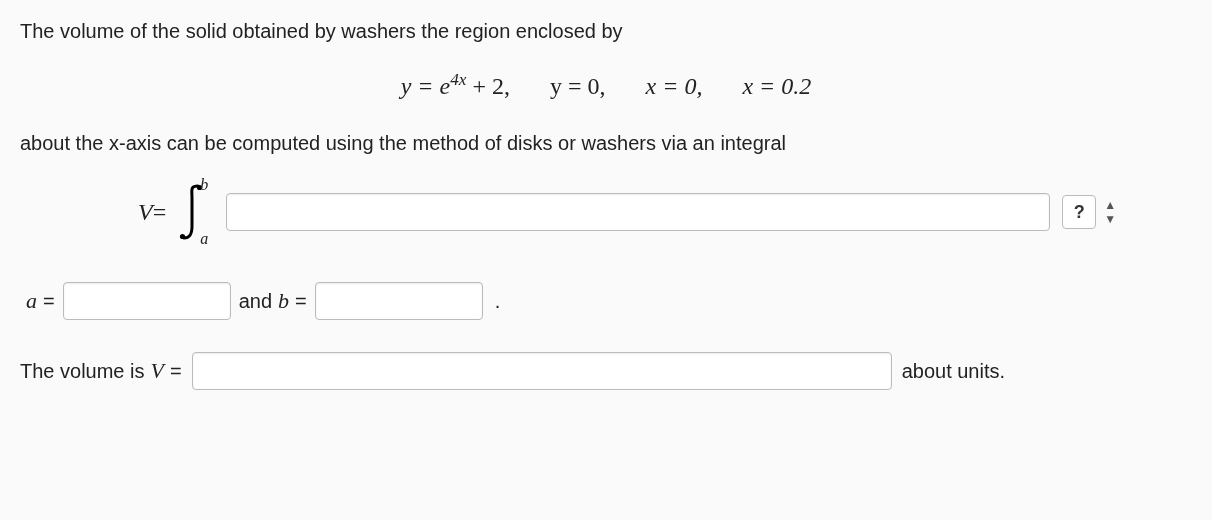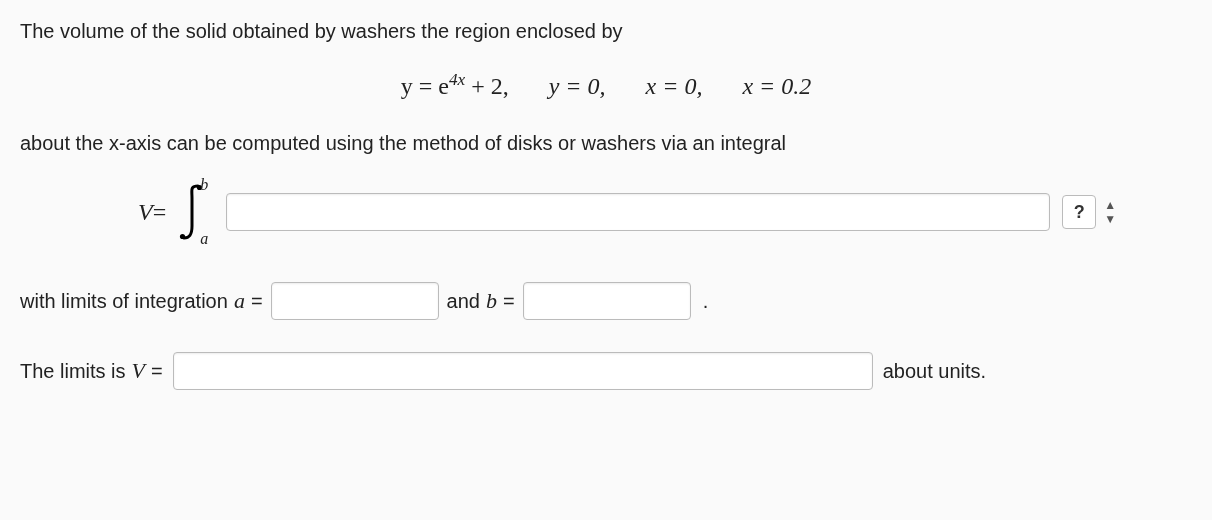--- a/index.html
+++ b/index.html
@@ -136,7 +136,7 @@
 <div class="question-line">The volume of the solid obtained by washers the region enclosed by</div>
 
 <div class="math-line">
-  <span style="">y = e</span><span class="sup" style="font-style:italic">4x</span><span> + 2,</span>
+  <span style="font-style:italic">y = e</span><span class="sup" style="font-style:italic">4x</span><span> + 2,</span>
   <span class="gap"></span>
   <span style="font-style:italic">y = 0,</span>
   <span class="gap"></span>

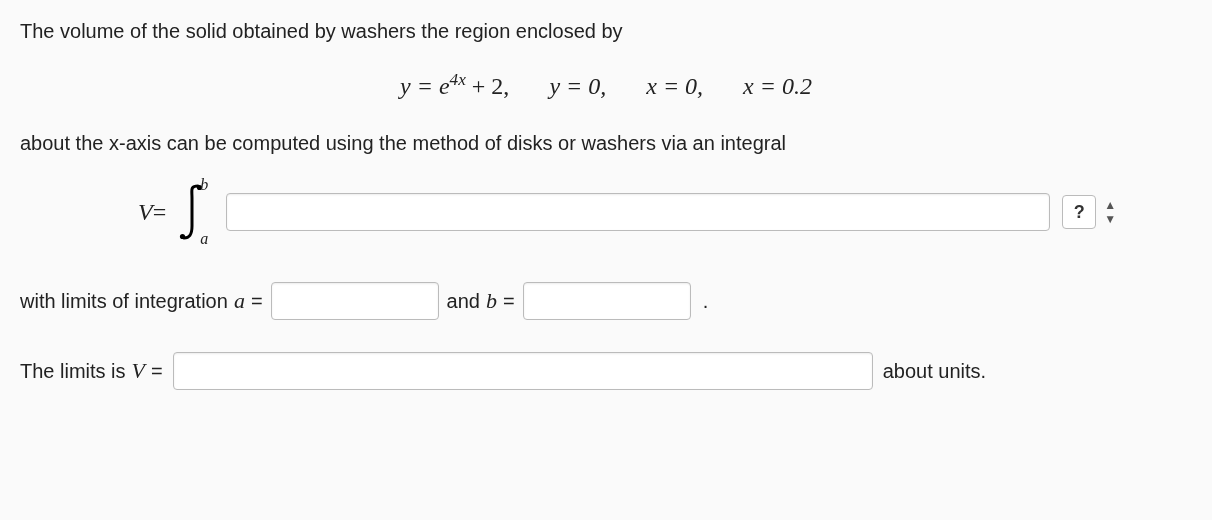--- a/index.html
+++ b/index.html
@@ -138,7 +138,7 @@
 <div class="math-line">
   <span style="font-style:italic">y = e</span><span class="sup" style="font-style:italic">4x</span><span> + 2,</span>
   <span class="gap"></span>
-  <span style="font-style:italic">y = 0,</span>
+  <span style="">y = 0,</span>
   <span class="gap"></span>
   <span style="font-style:italic">x = 0,</span>
   <span class="gap"></span>

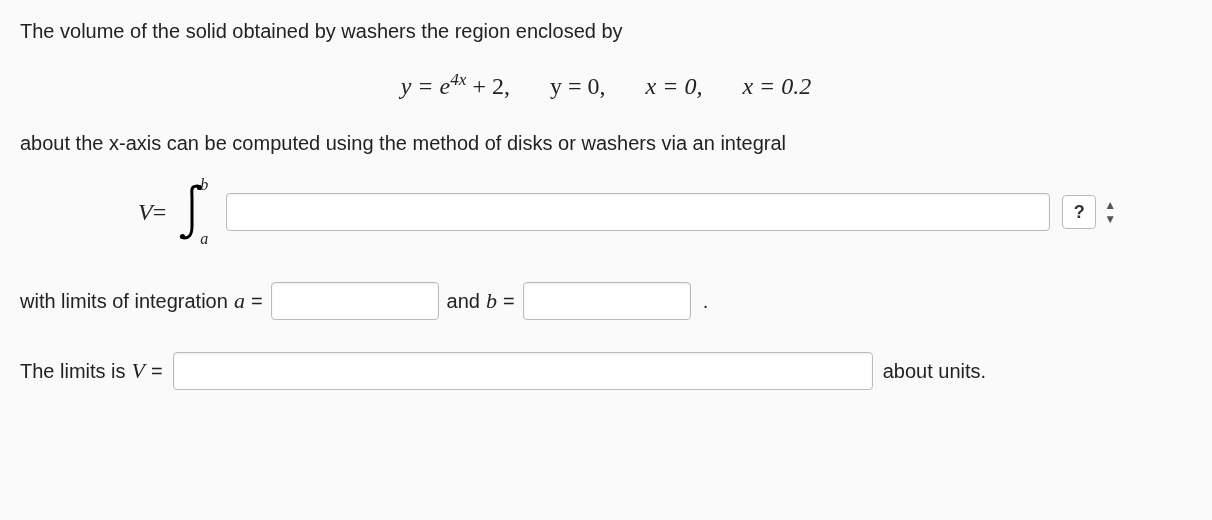--- a/index.html
+++ b/index.html
@@ -174,7 +174,6 @@
 </div>
 
 <div class="limits-row">
-  <span>with limits of integration </span>
   <span class="math">a</span>
   <span> = </span>
   <input type="text" class="text-input small-input" value="" style="">

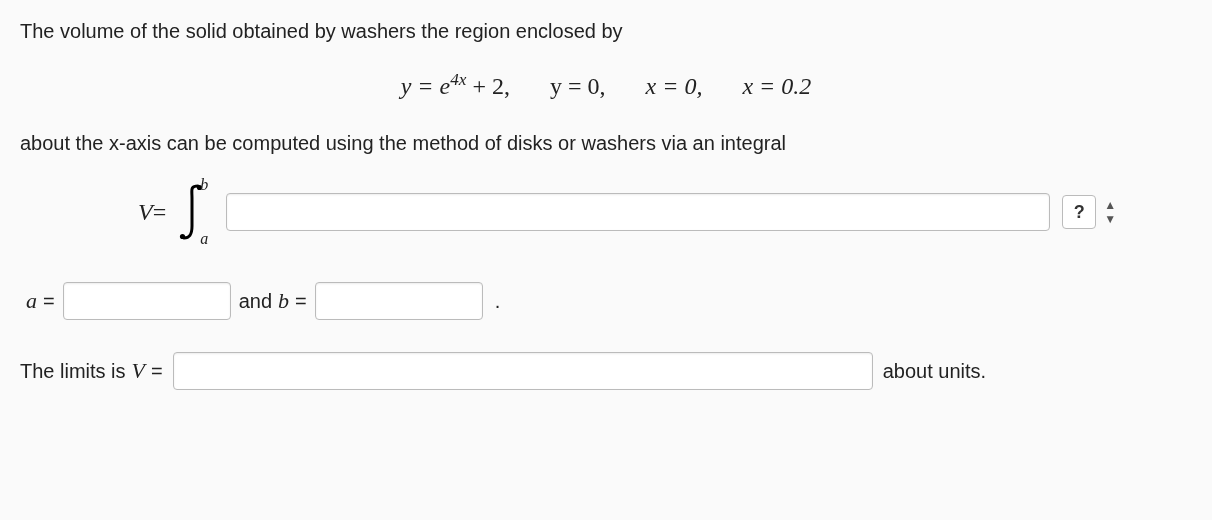--- a/index.html
+++ b/index.html
@@ -185,7 +185,7 @@
 </div>
 
 <div class="volume-row">
-  <span>The limits is </span>
+  <span>The volume is </span>
   <span class="math">V</span>
   <span> = </span>
   <input type="text" class="text-input volume-input" value="" style="">

